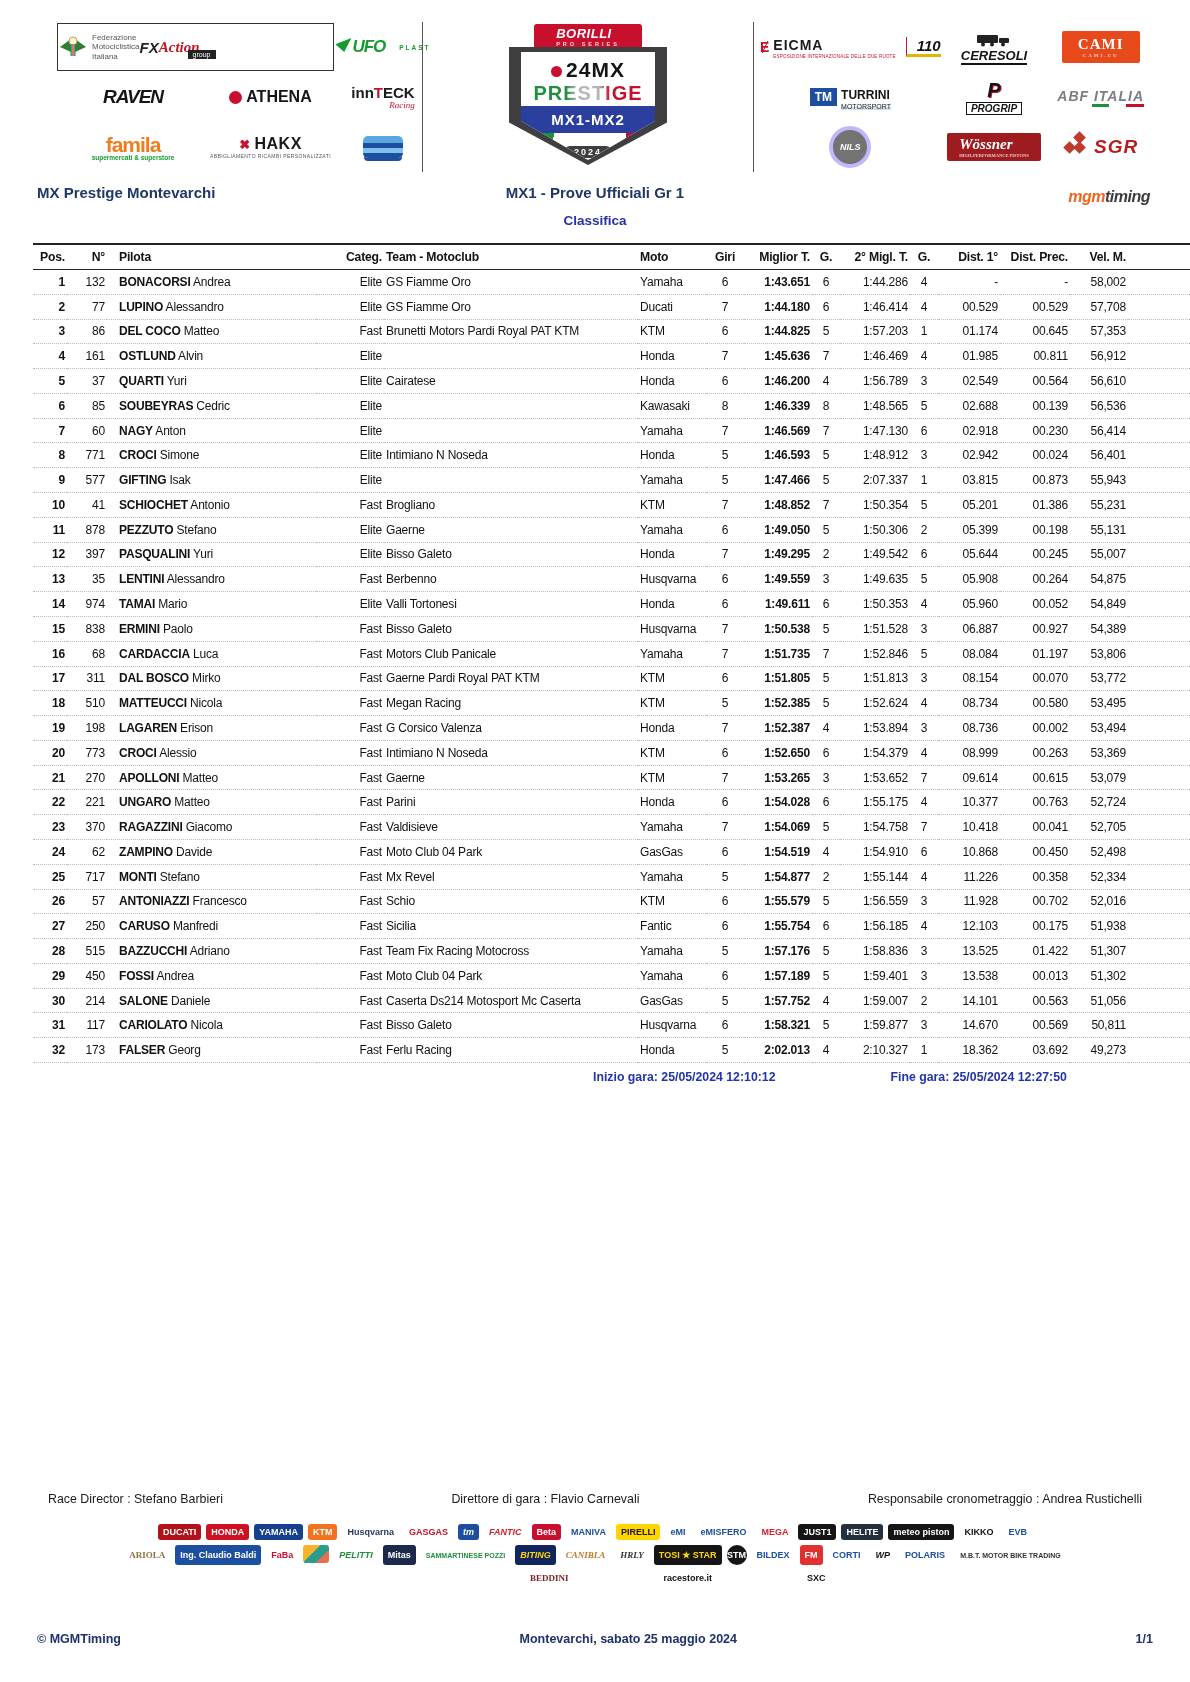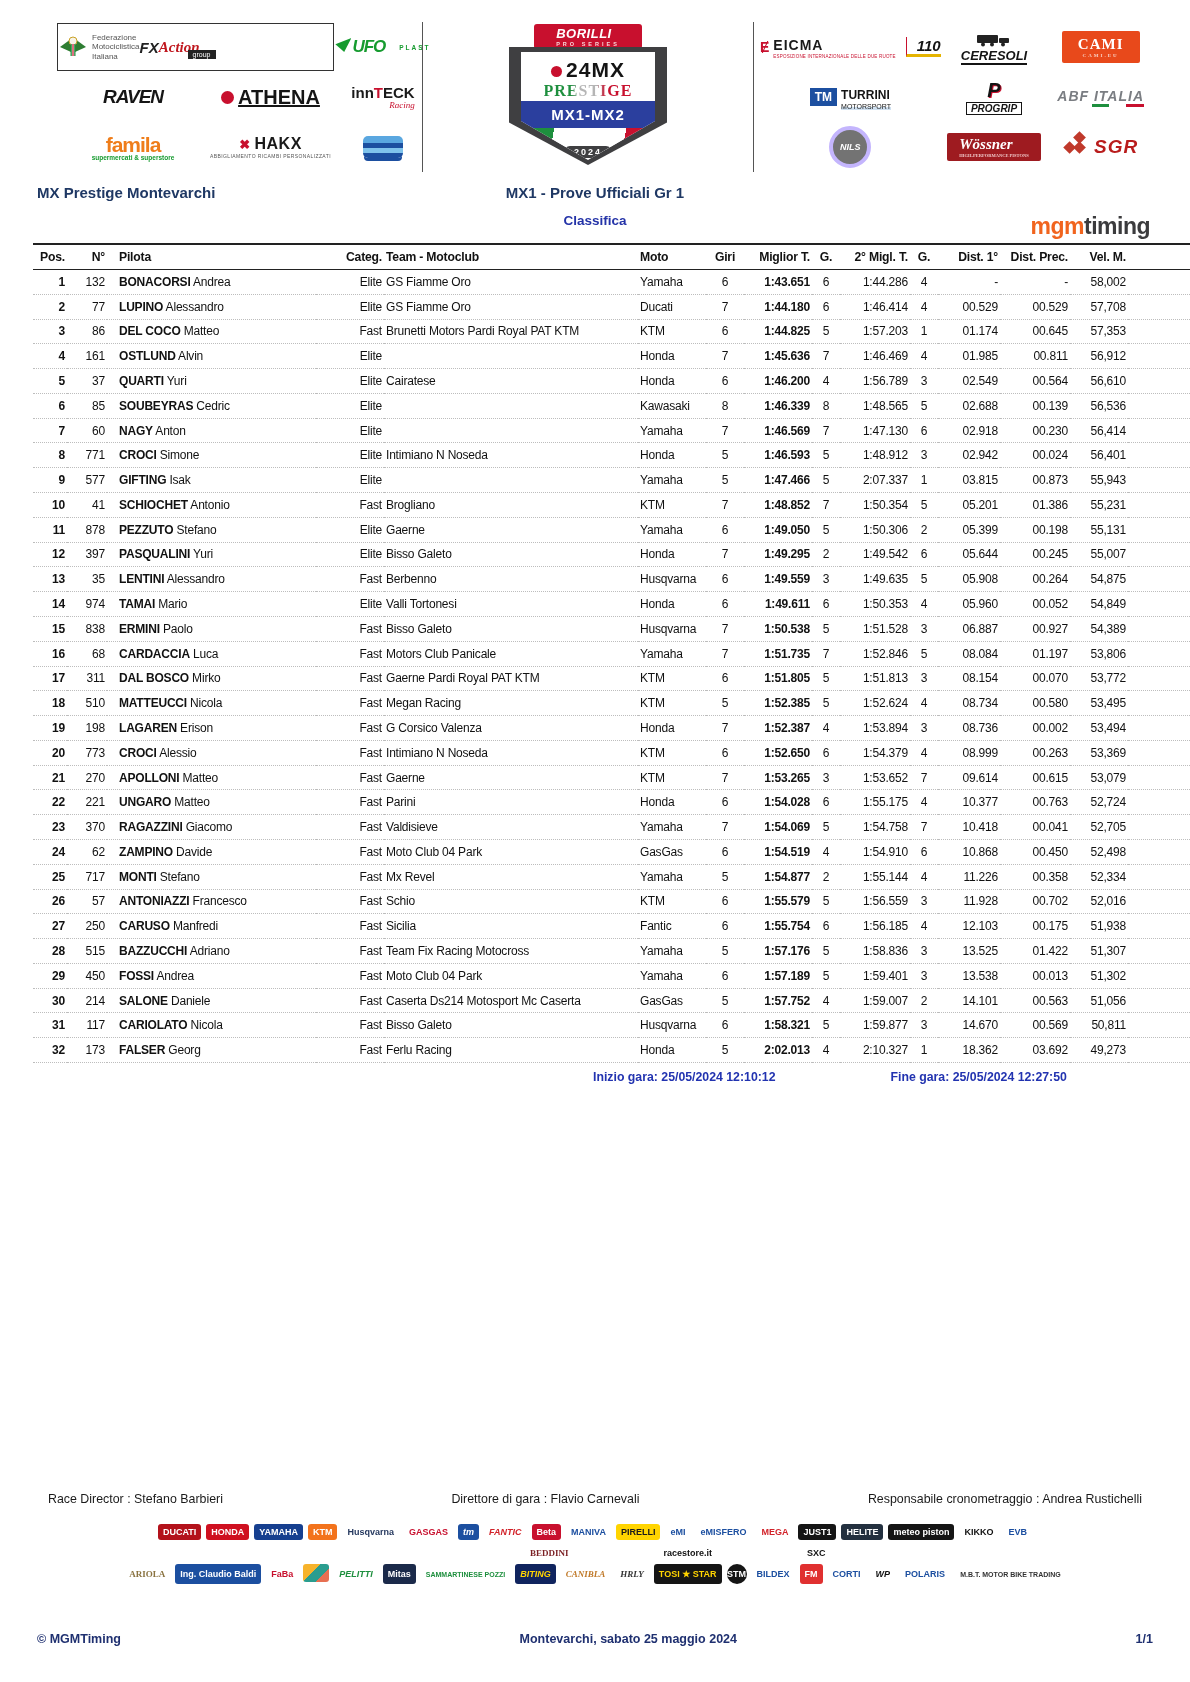--- a/index.html
+++ b/index.html
@@ -21,7 +21,7 @@
               clip-path:polygon(0 45%,100% 0,55% 100%);margin-right:1px;}
   .ufo-sub{font-size:6.5px;color:#169b2f;font-weight:bold;letter-spacing:2px;}
   .raven{font-style:italic;font-weight:900;font-size:19px;color:#151515;letter-spacing:-1px;}
-  .athena{font-weight:900;font-size:20px;color:#151515;text-decoration:underline;}
+  .athena{font-weight:900;font-size:16px;color:#151515;}
   .athena-dot{width:13px;height:13px;border-radius:50%;background:#c8102e;display:inline-block;}
   .innteck{font-weight:900;font-size:15px;color:#1a1a1a;}
   .innteck .t{color:#c8102e;}

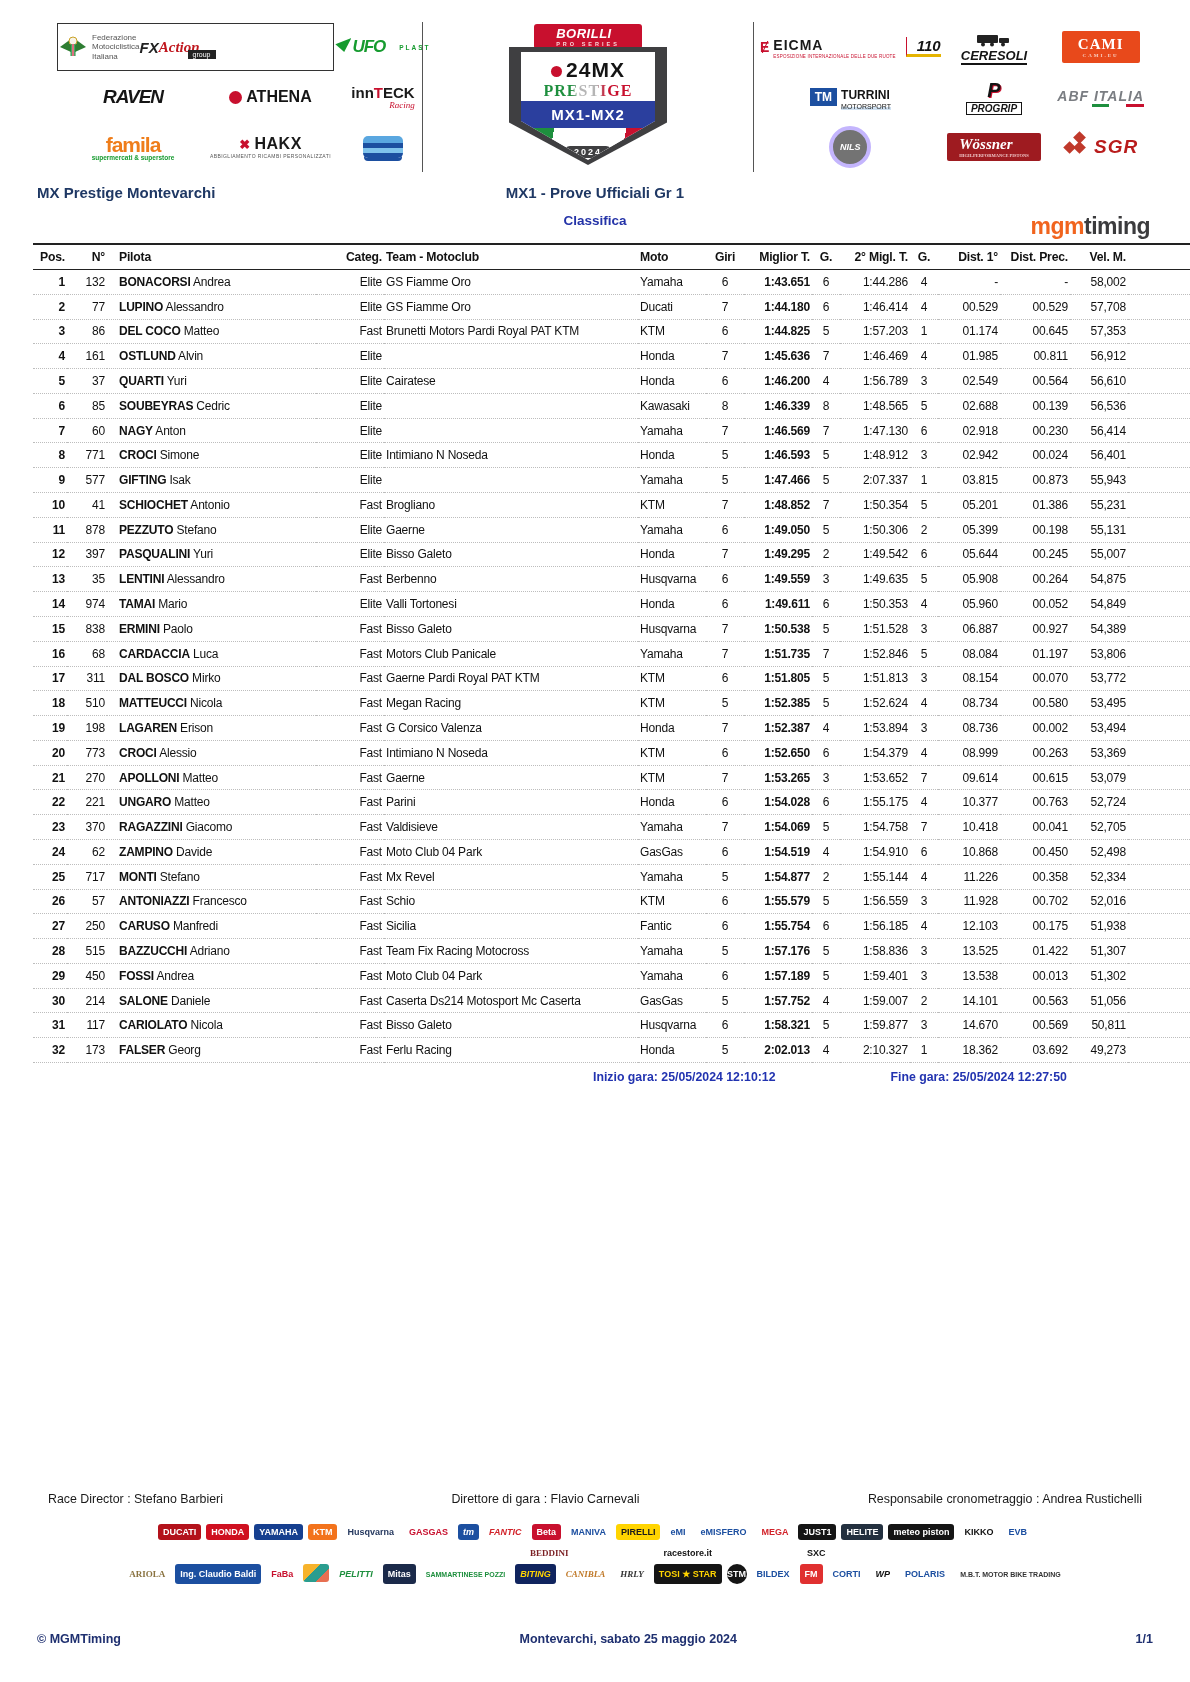--- a/index.html
+++ b/index.html
@@ -49,7 +49,7 @@
                 display:flex;flex-direction:column;align-items:center;position:relative;}
   .sh-title{font-weight:900;font-size:21px;letter-spacing:1px;color:#141414;margin-top:6px;}
   .sh-title::before{content:"";display:inline-block;width:11px;height:11px;border-radius:50%;background:#c8102e;margin-right:4px;}
-  .sh-series{font-family:Liberation Serif, serif;font-weight:bold;font-size:16px;letter-spacing:1px;
+  .sh-series{font-family:Liberation Sans, sans-serif;font-weight:bold;font-size:20px;letter-spacing:1px;
              background:linear-gradient(90deg,#1e8f3e 0 30%,#b5b5b5 40% 60%,#c8102e 70%);
              -webkit-background-clip:text;background-clip:text;color:transparent;}
   .sh-classes{background:#2b3f9e;color:#fff;font-weight:900;font-size:15px;letter-spacing:1px;

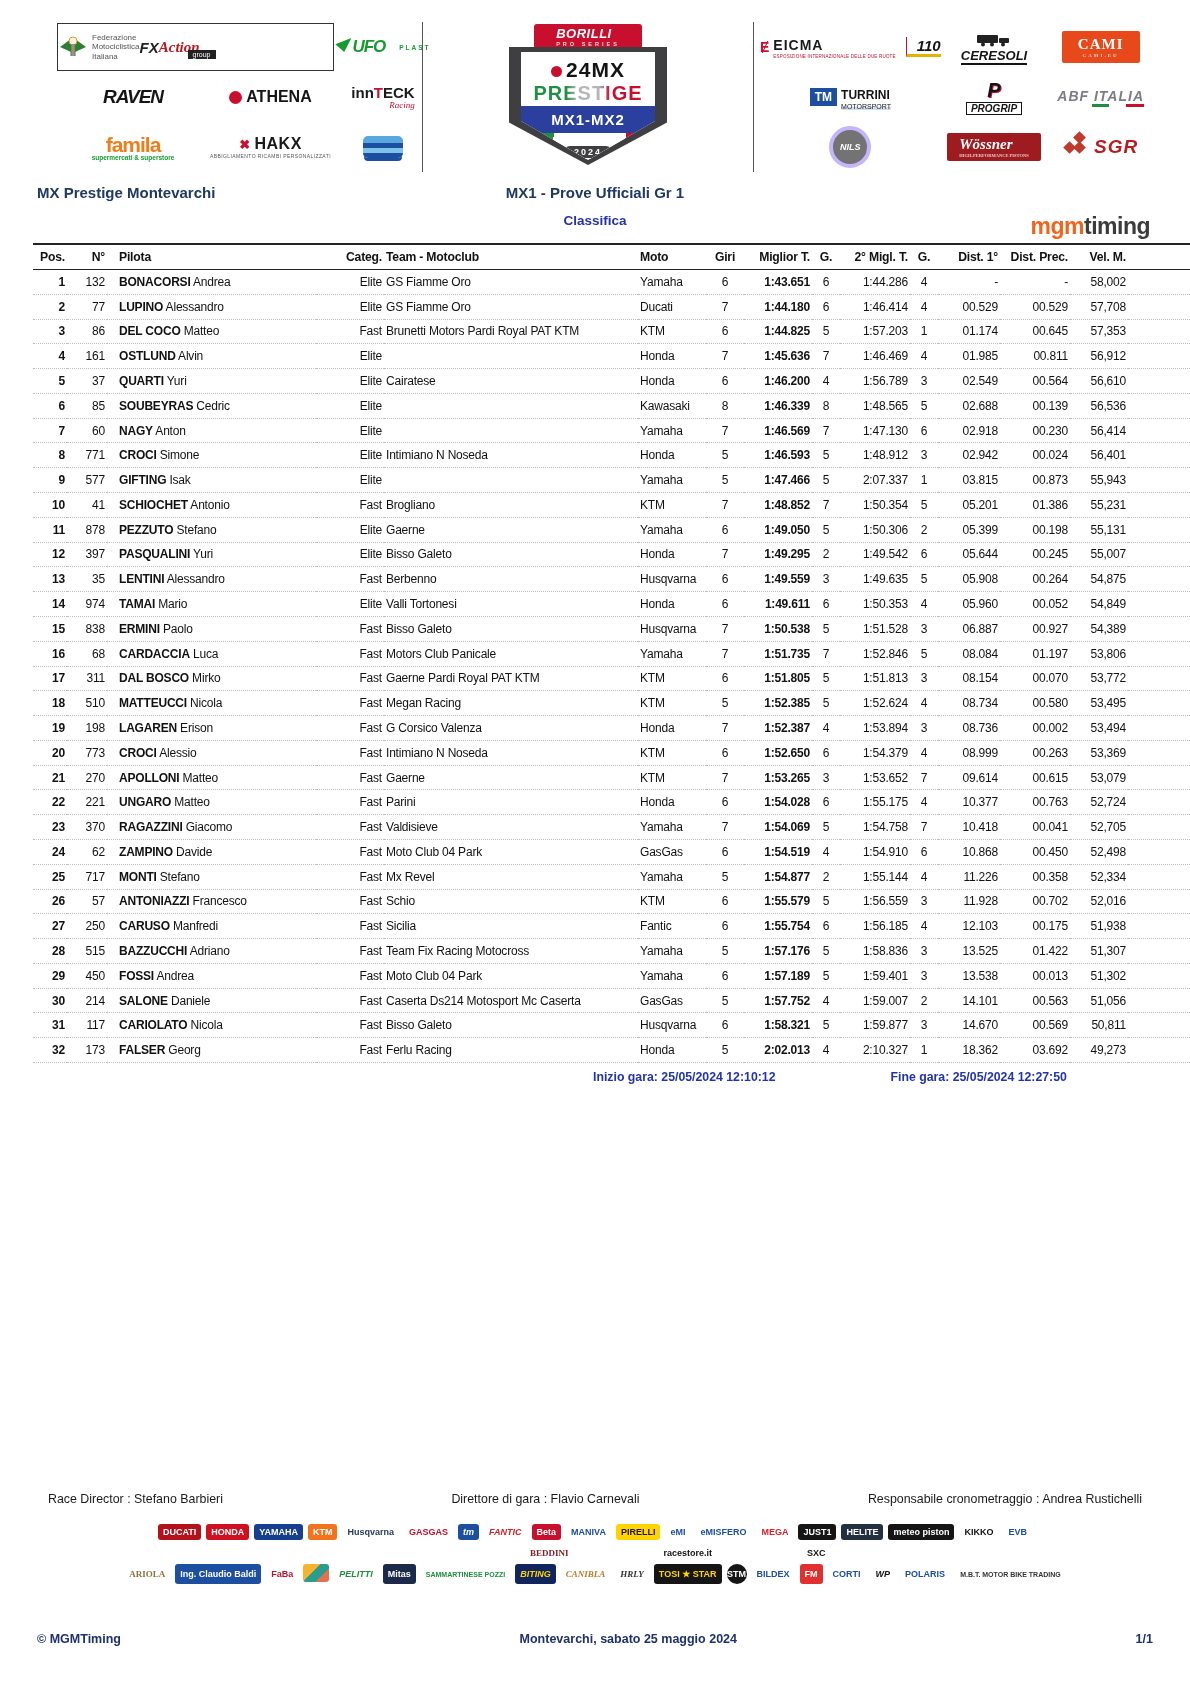--- a/index.html
+++ b/index.html
@@ -90,7 +90,7 @@
   .event-title{position:absolute;left:0;font-weight:bold;font-size:15px;color:#1f3864;}
   .session-title{position:absolute;left:50%;transform:translateX(-50%);font-weight:bold;font-size:15px;color:#1f3864;}
   .classifica{position:absolute;top:213px;left:0;right:0;text-align:center;font-weight:bold;font-size:13.5px;color:#2433a8;}
-  .mgm{position:absolute;top:213px;right:40px;font-weight:900;font-size:23px;letter-spacing:-.5px;}
+  .mgm{position:absolute;top:188px;right:40px;font-style:italic;font-weight:900;font-size:16px;letter-spacing:-.5px;}
   .mgm .m1{color:#f1641e;}
   .mgm .m2{color:#3b3b3d;}
   

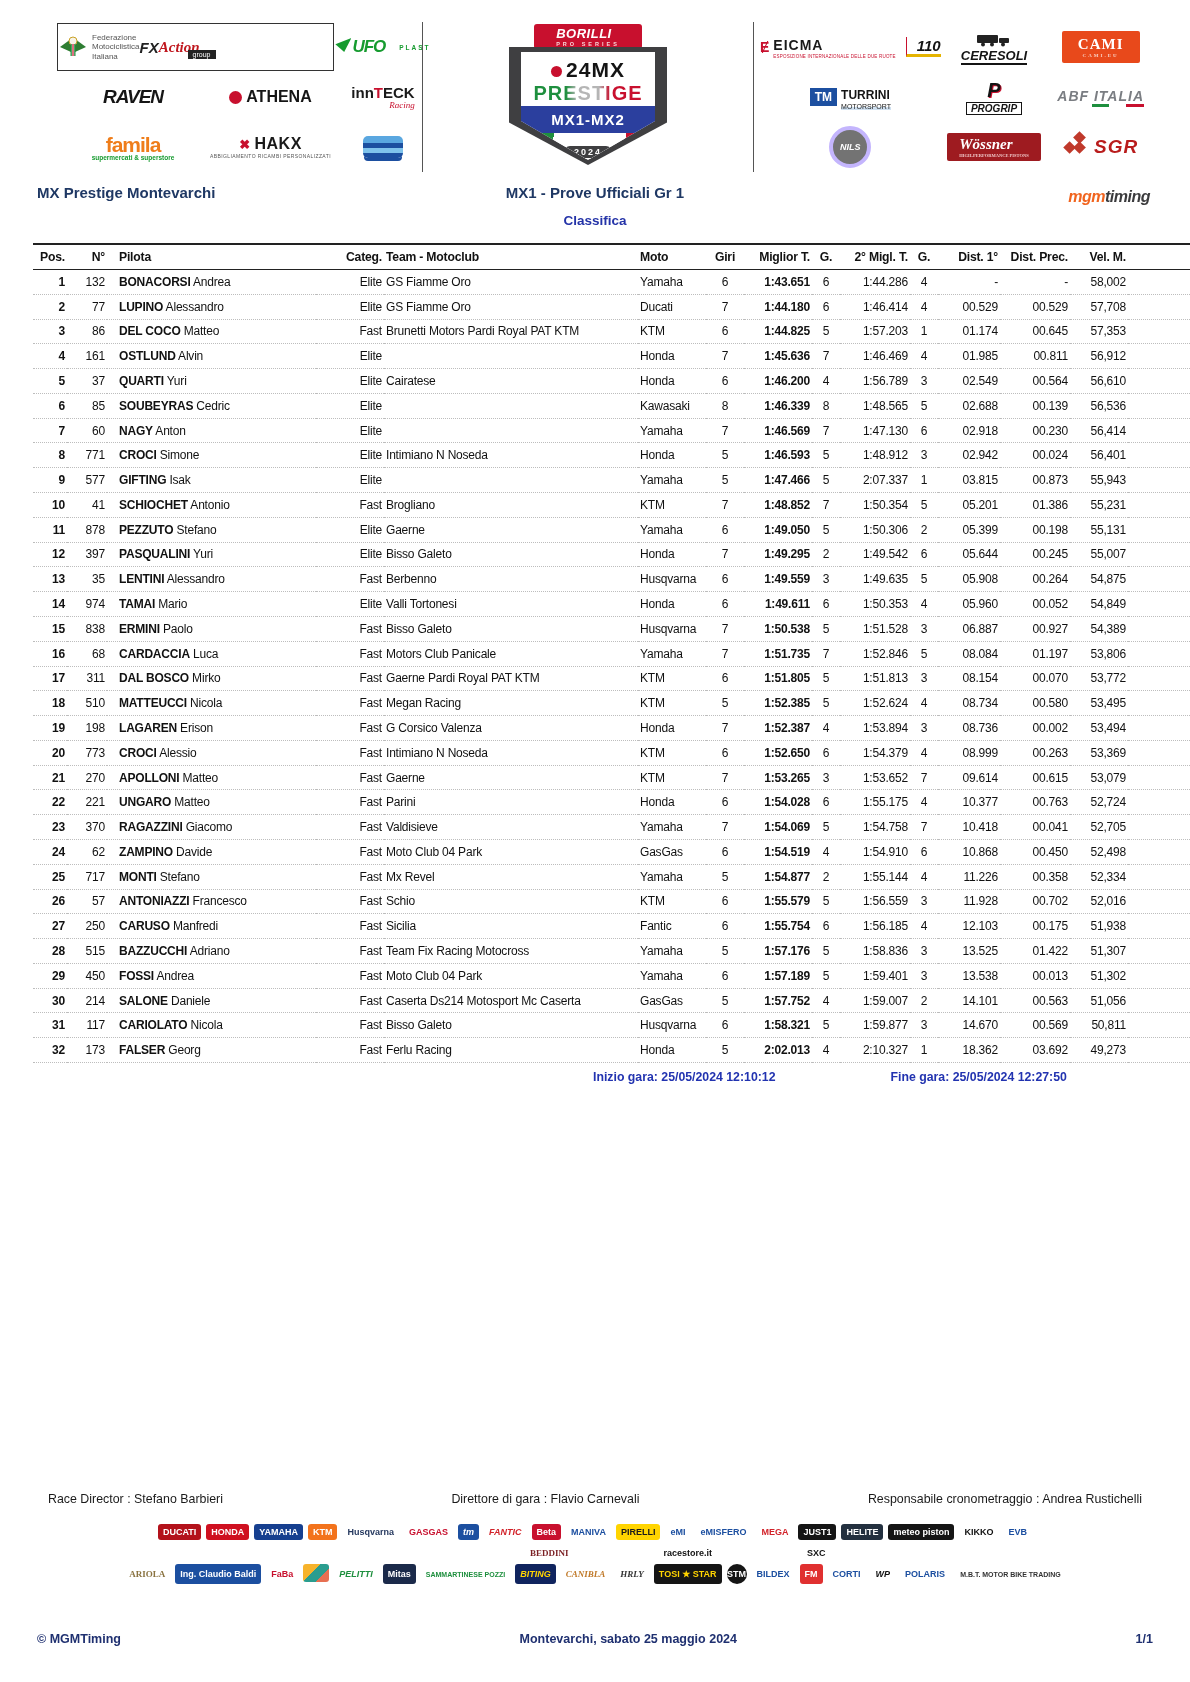--- a/index.html
+++ b/index.html
@@ -856,11 +856,6 @@
         <span class="chip" style="color: rgb(17, 17, 17);">KIKKO</span>
         <span class="chip" style="color: rgb(28, 79, 160);">EVB</span>
       </div>
-    <div class="s-row mid" id="srowmid">
-        <span class="chip serif" style="color: rgb(122, 31, 35);">BEDDINI</span>
-        <span class="chip" style="color: rgb(17, 17, 17);">racestore.it</span>
-        <span class="chip" style="color: rgb(17, 17, 17);">SXC</span>
-      </div>
     <div class="s-row" id="srow2">
         <span class="chip serif" style="color: rgb(138, 115, 64);">ARIOLA</span>
         <span class="chip" style="background: rgb(28, 79, 160); color: rgb(255, 255, 255);">Ing. Claudio Baldi</span>
@@ -881,6 +876,11 @@
         <span class="chip" style="color: rgb(28, 79, 160);">POLARIS</span>
         <span class="chip tiny" style="color: rgb(51, 51, 51);">M.B.T. MOTOR BIKE TRADING</span>
       </div>
+    <div class="s-row mid" id="srowmid">
+        <span class="chip serif" style="color: rgb(122, 31, 35);">BEDDINI</span>
+        <span class="chip" style="color: rgb(17, 17, 17);">racestore.it</span>
+        <span class="chip" style="color: rgb(17, 17, 17);">SXC</span>
+      </div>
   </div>
 
   <div class="footer">

